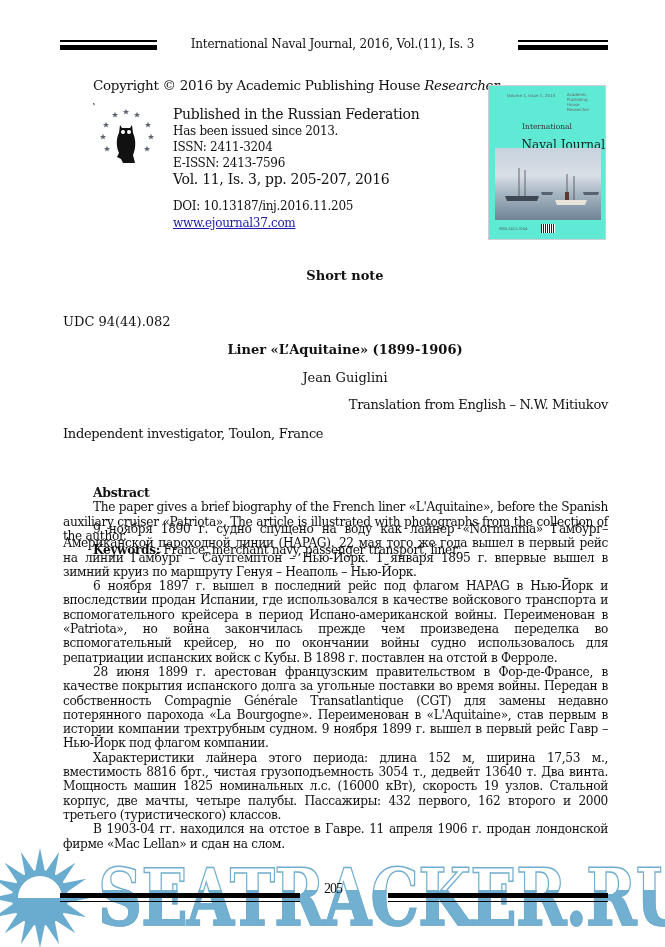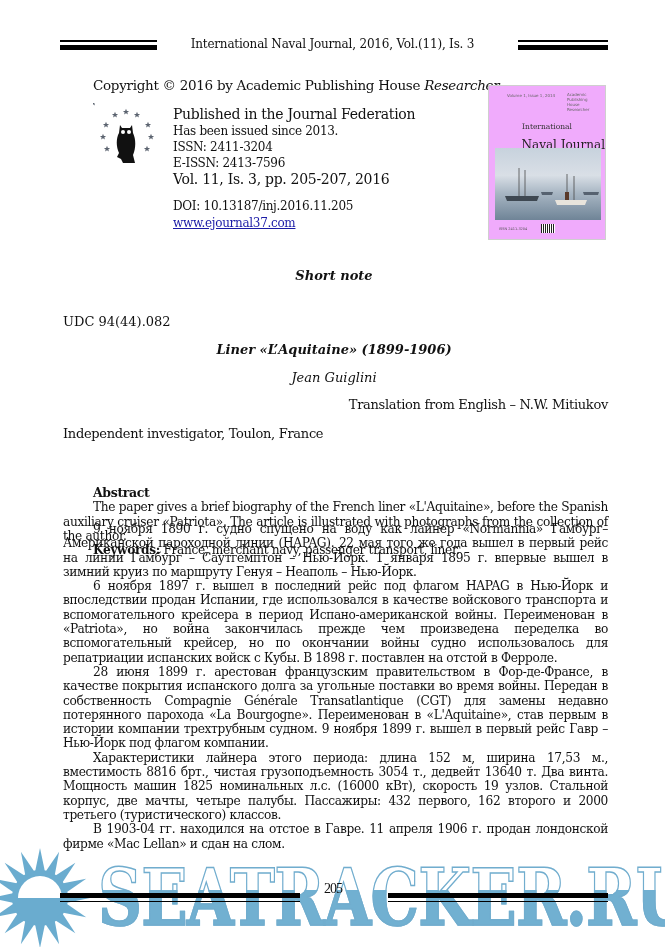--- a/index.html
+++ b/index.html
@@ -100,7 +100,7 @@
 </svg>
 
 <div class="pubinfo">
-  <div class="big">Published in the Journal Federation</div>
+  <div class="big">Published in the Russian Federation</div>
   <div class="sm">Has been issued since 2013.</div>
   <div class="sm">ISSN: 2411-3204</div>
   <div class="sm">E-ISSN: 2413-7596</div>

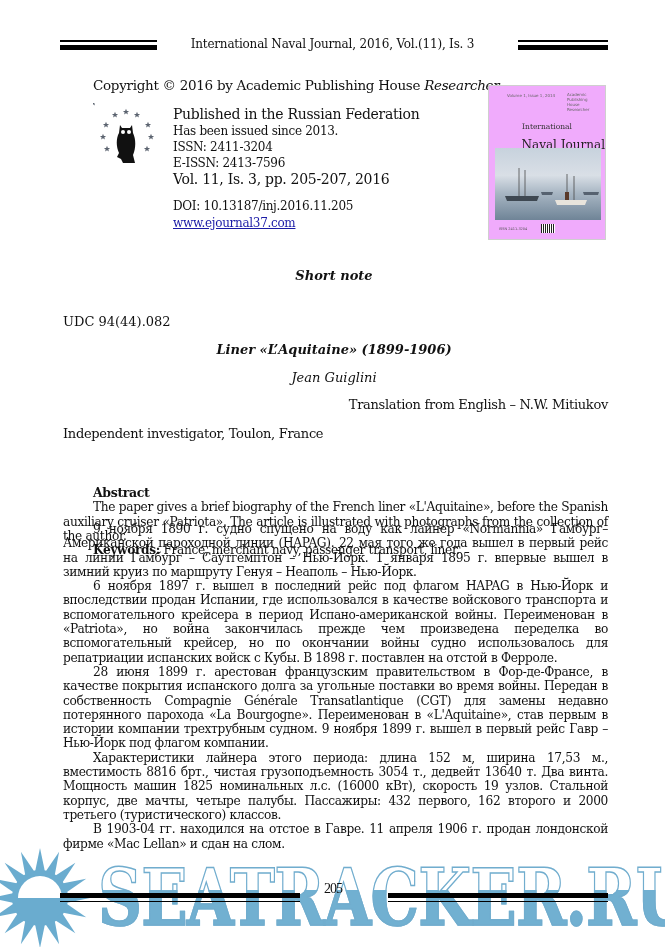--- a/index.html
+++ b/index.html
@@ -27,7 +27,7 @@
   .logo { position: absolute; left: 93px; top: 103px; width: 66px; height: 66px; }
   .cover {
     position: absolute; left: 488px; top: 85px; width: 118px; height: 155px;
-    background: #f0abfc; border: 1px solid #cfcfcf; box-sizing: border-box; overflow: hidden;
+    background: #5eead4; border: 1px solid #cfcfcf; box-sizing: border-box; overflow: hidden;
   }
   .cover .vol { position: absolute; left: 18px; top: 7px; font-size: 4px; color: #666; font-family: "DejaVu Sans", sans-serif; }
   .cover .pub { position: absolute; left: 78px; top: 6px; font-size: 4px; color: #666; width: 34px; line-height: 5px; font-family: "DejaVu Sans", sans-serif; }

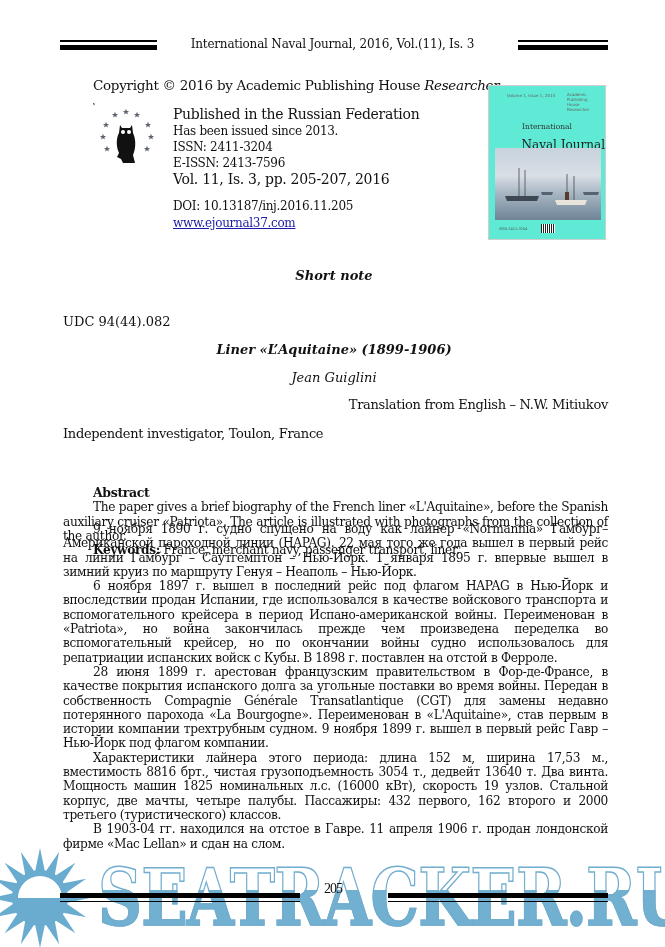--- a/index.html
+++ b/index.html
@@ -38,7 +38,7 @@
   .cover .isbn { position: absolute; left: 10px; top: 141px; font-size: 3.5px; color: #555; font-family: "DejaVu Sans", sans-serif; }
   .cover .barcode { position: absolute; left: 52px; top: 138px; width: 14px; height: 9px;
     background: repeating-linear-gradient(90deg, #222 0 1px, #fff 1px 2px); }
-  .center-line { position: absolute; left: 60px; width: 548px; text-align: center; font-style: italic; }
+  .center-line { position: absolute; left: 71px; width: 548px; text-align: center; }
   .section-label { top: 268px; font-size: 13px; font-weight: bold; }
   .udc { position: absolute; left: 63px; top: 314px; font-size: 13px; }
   .title { top: 342px; font-size: 13px; font-weight: bold; }

